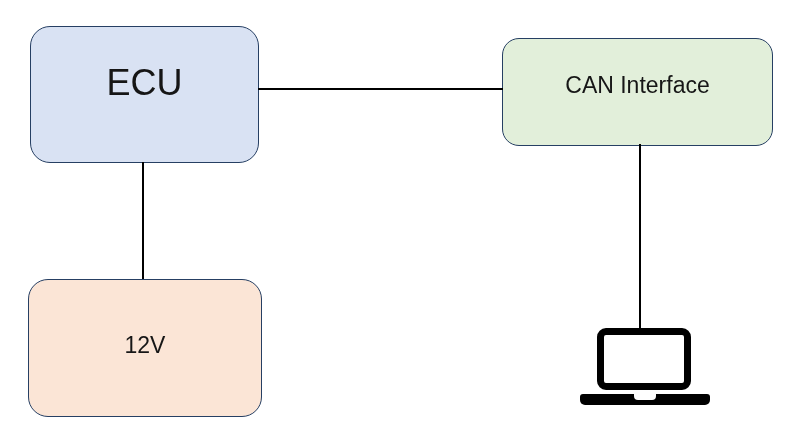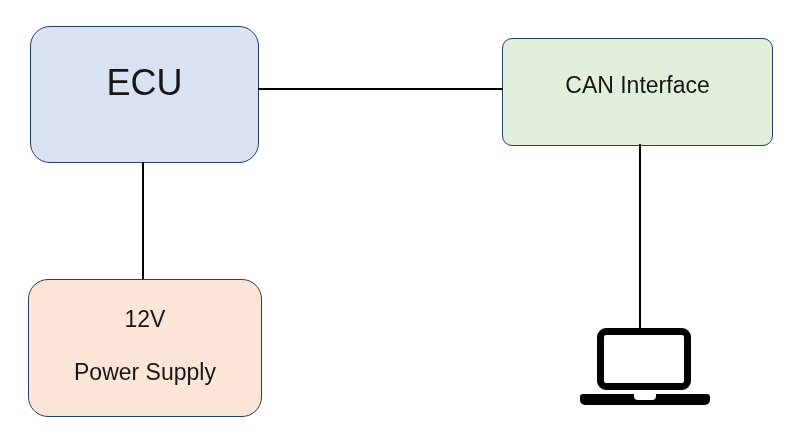--- a/index.html
+++ b/index.html
@@ -41,7 +41,7 @@
     top: 38px;
     width: 271px;
     height: 108px;
-    border-radius: 10px;
+    border-radius: 17px;
     background: #e2efda;
     padding-bottom: 14px;
     font-size: 23px;

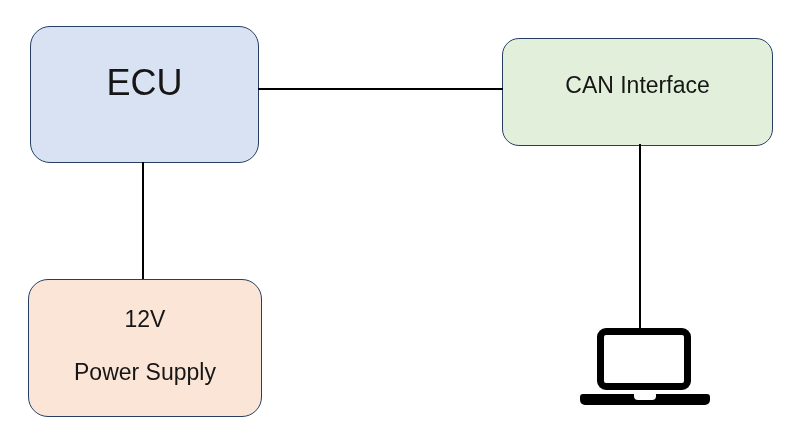--- a/index.html
+++ b/index.html
@@ -134,7 +134,6 @@
 
   <div class="node node-ps">
     <span class="line">12V</span>
-    <span class="line">Power Supply</span>
   </div>
 
   <div class="connector conn-ecu-can"></div>

